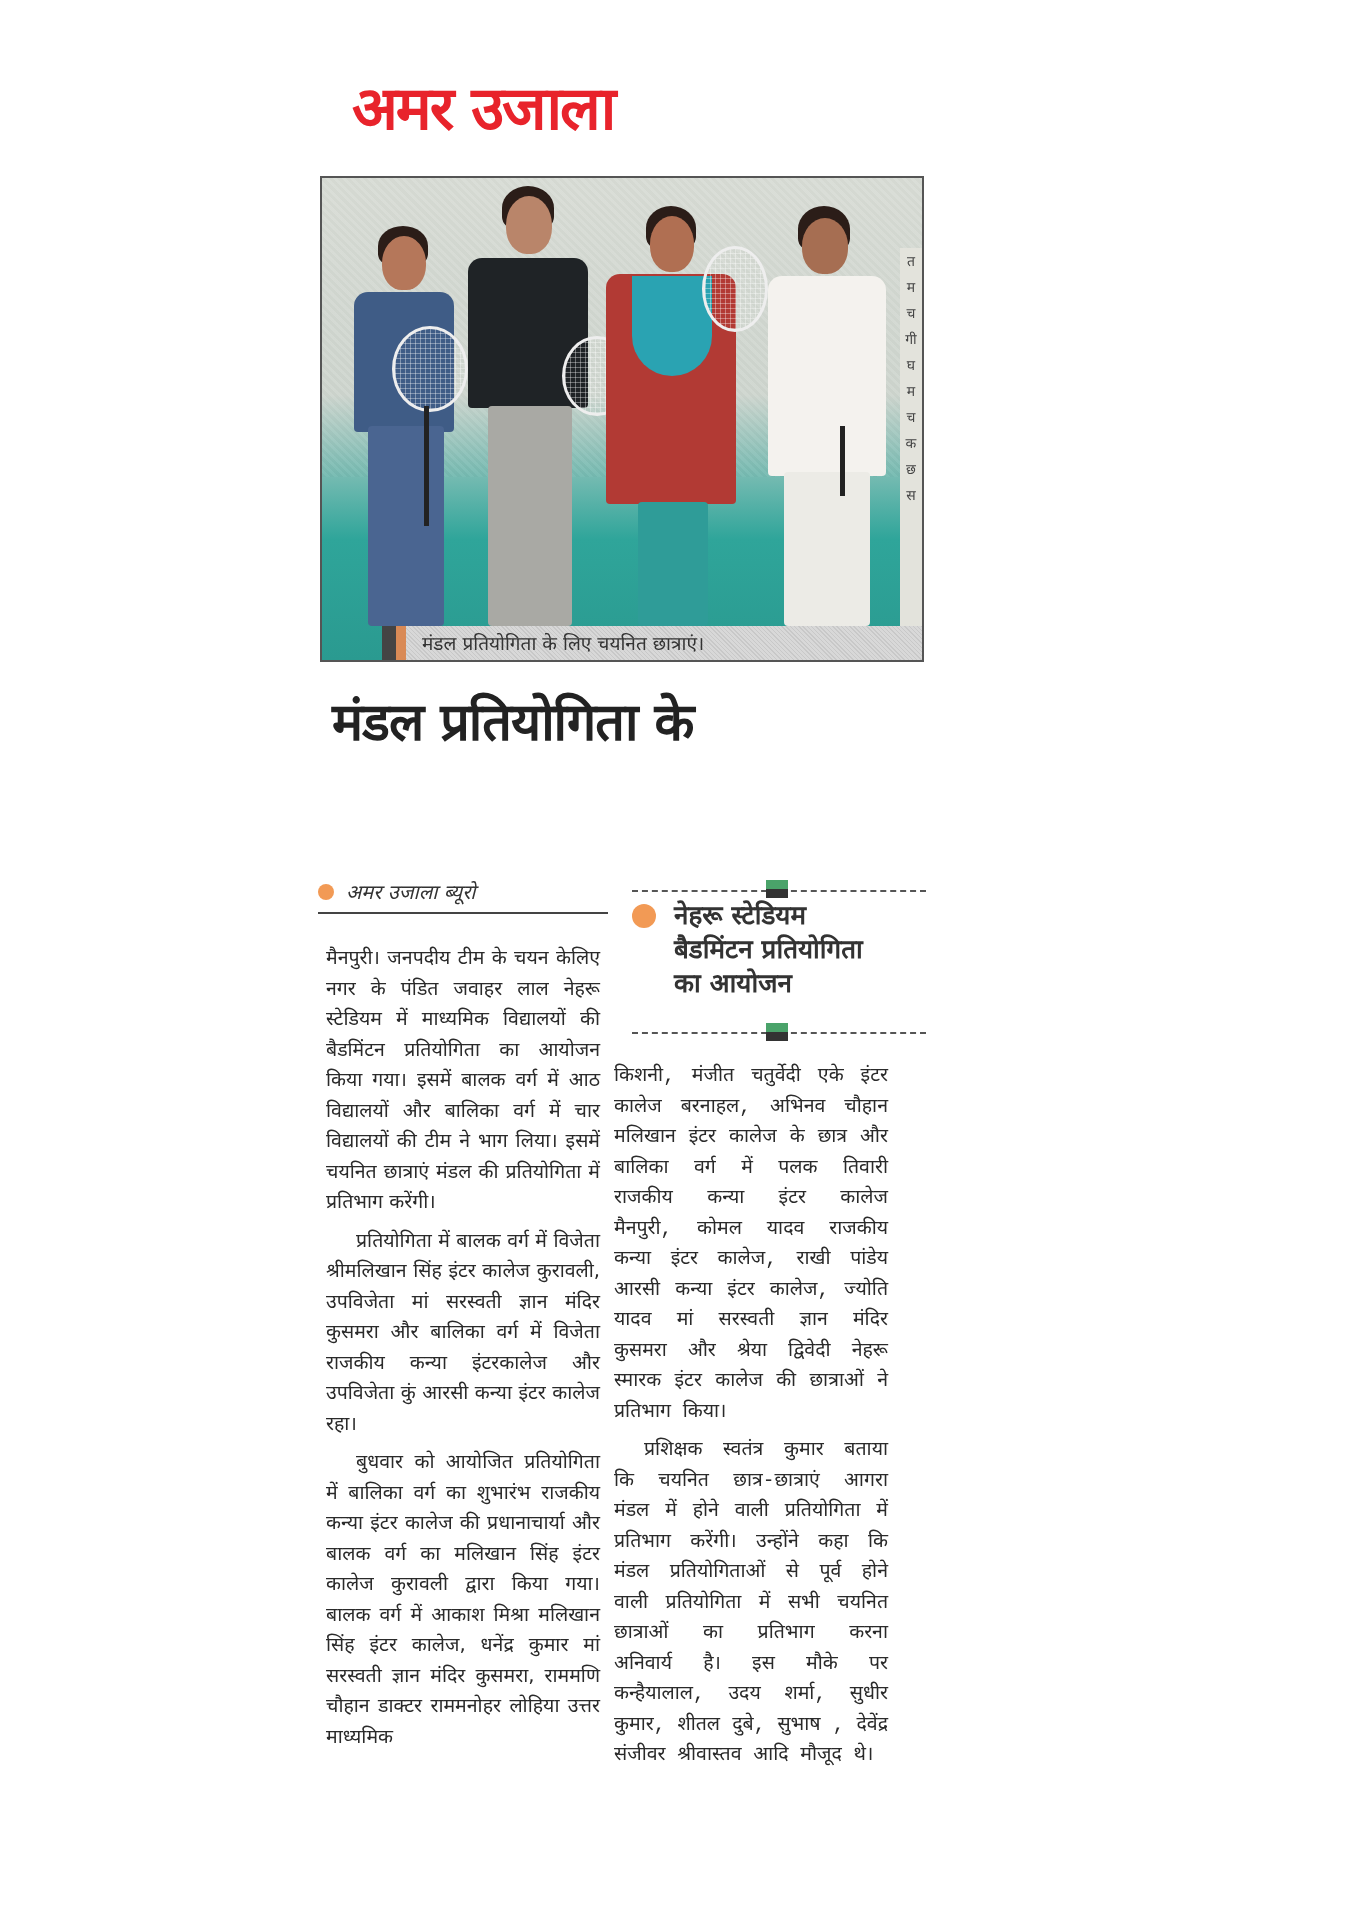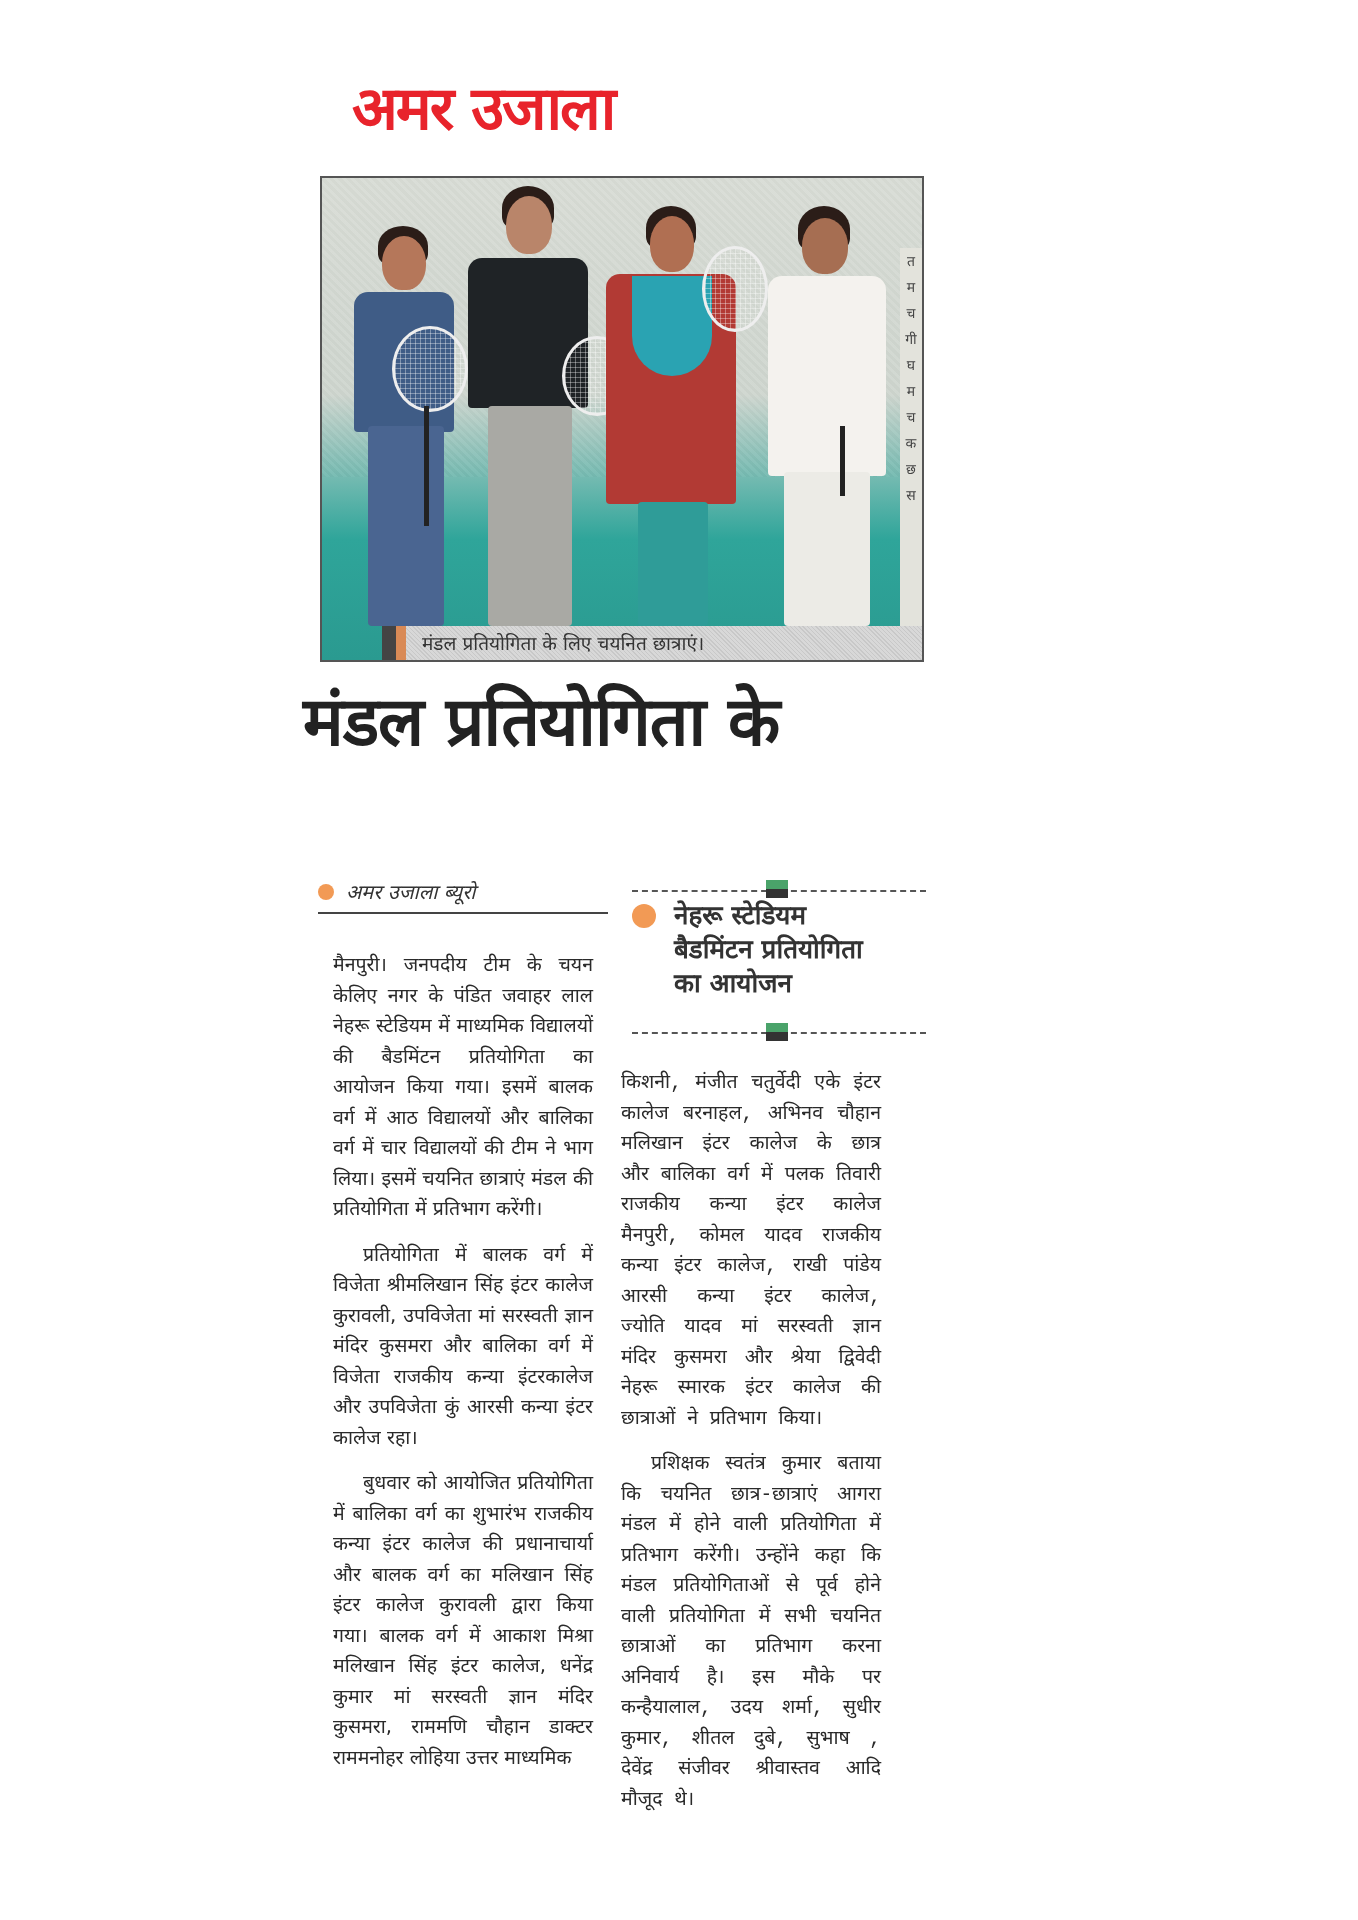--- a/index.html
+++ b/index.html
@@ -29,8 +29,8 @@
   .caption-tab { position:absolute; left:0; top:0; width:14px; height:34px; background:#444; }
   .caption-tab2 { position:absolute; left:14px; top:0; width:10px; height:34px; background:#d98a56; }
   .caption-text { position:absolute; left:40px; top:4px; font-size:19px; color:#333; line-height:26px; }
-  .headline { position:absolute; left:303px; top:680px; width:620px; font-weight:bold;
-              font-size:68px; line-height:84px; color:#222; letter-spacing:-1px; }
+  .headline { position:absolute; left:332px; top:680px; width:620px; font-weight:bold;
+              font-size:52px; line-height:84px; color:#222; letter-spacing:-1px; }
   .byline { position:absolute; left:318px; top:878px; width:290px; height:34px;
             border-bottom:2px solid #444;font-style:italic; }
   .bullet { position:absolute; width:18px; height:18px; border-radius:50%; background:#f29a55; }

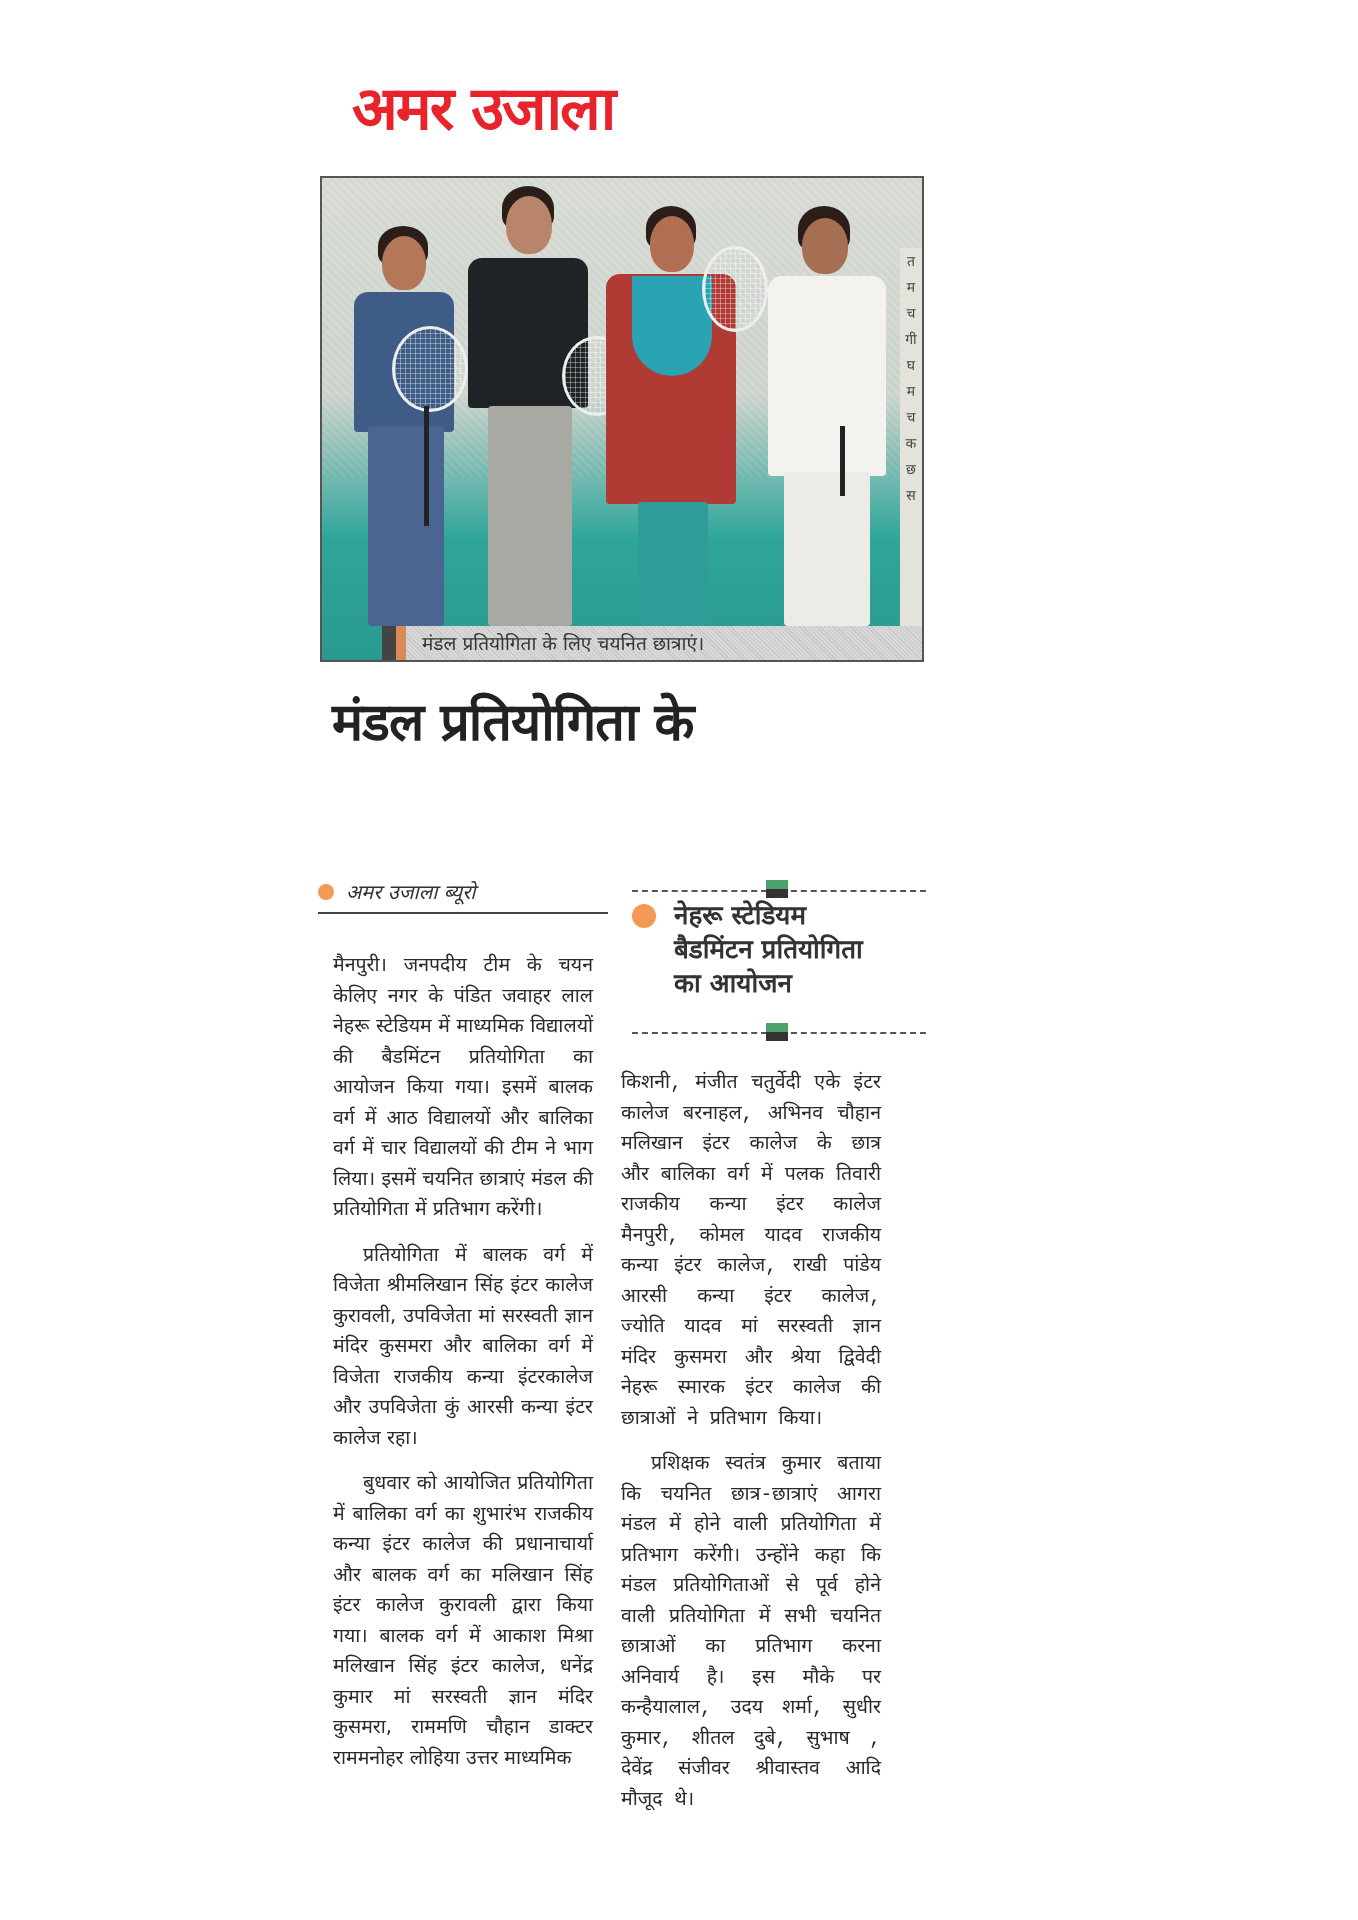--- a/index.html
+++ b/index.html
@@ -37,7 +37,7 @@
   .byline .bullet { left:0; top:6px; width:16px; height:16px; }
   .byline-text { position:absolute; left:28px; top:0; font-size:20px; line-height:28px; color:#333; }
   .col { position:absolute; font-size:19.5px; line-height:30.5px; color:#2a2a2a; text-align:justify; }
-  .col p { margin:15px; }
+  .col p { margin:8px; }
   .col p.indent { text-indent:30px; }
   .col-left { left:318px; top:935px; width:290px; }
   .col-right { left:606px; top:1053px; width:290px;font-family:Liberation Mono, monospace; }

